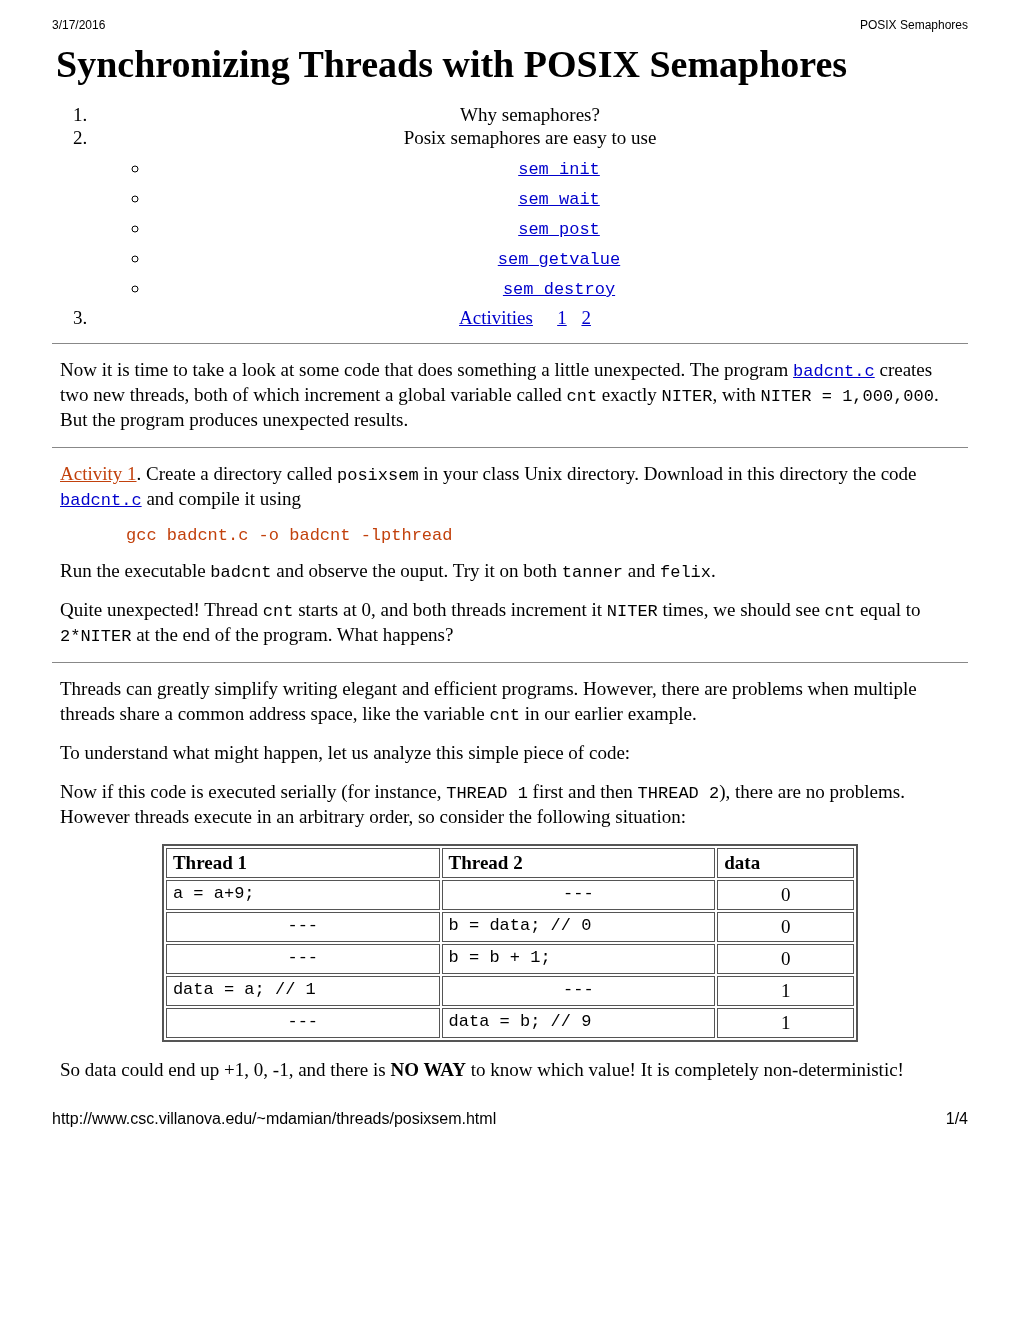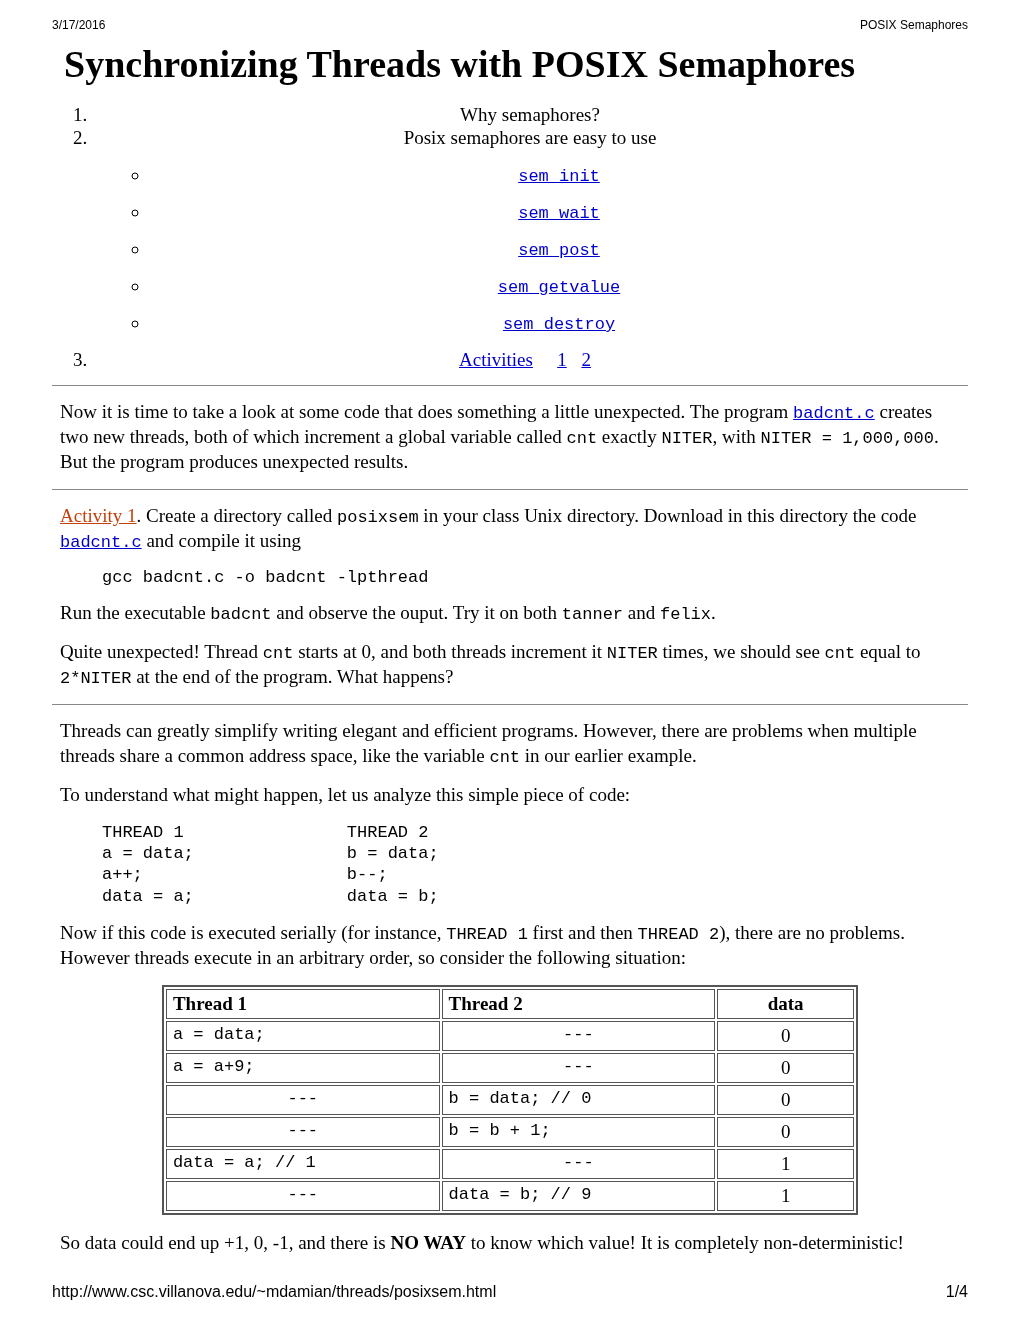--- a/index.html
+++ b/index.html
@@ -34,7 +34,7 @@
   h1 {
     font-size: 38px;
     font-weight: bold;
-    margin: 10px 0 18px 12px;
+    margin: 10px 0 18px 4px;
     text-align: left;
   }
   ol.top {

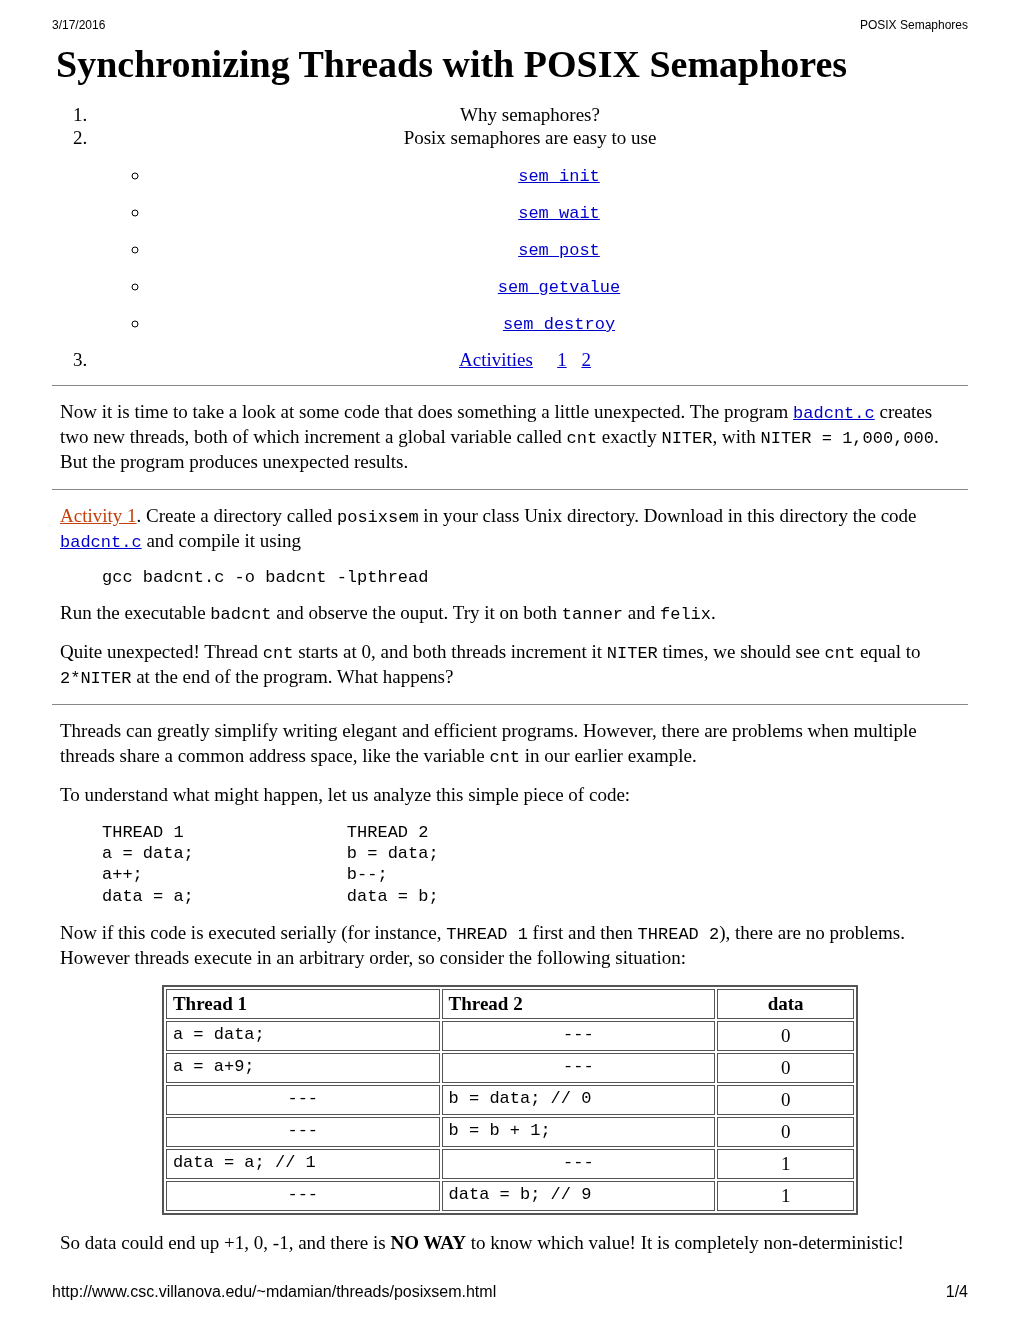--- a/index.html
+++ b/index.html
@@ -52,7 +52,7 @@
     padding-left: 58px;
   }
   ul.sub li {
-    margin: 15px 0;
+    margin: 8px 0;
   }
   a {
     color: #0000cc;

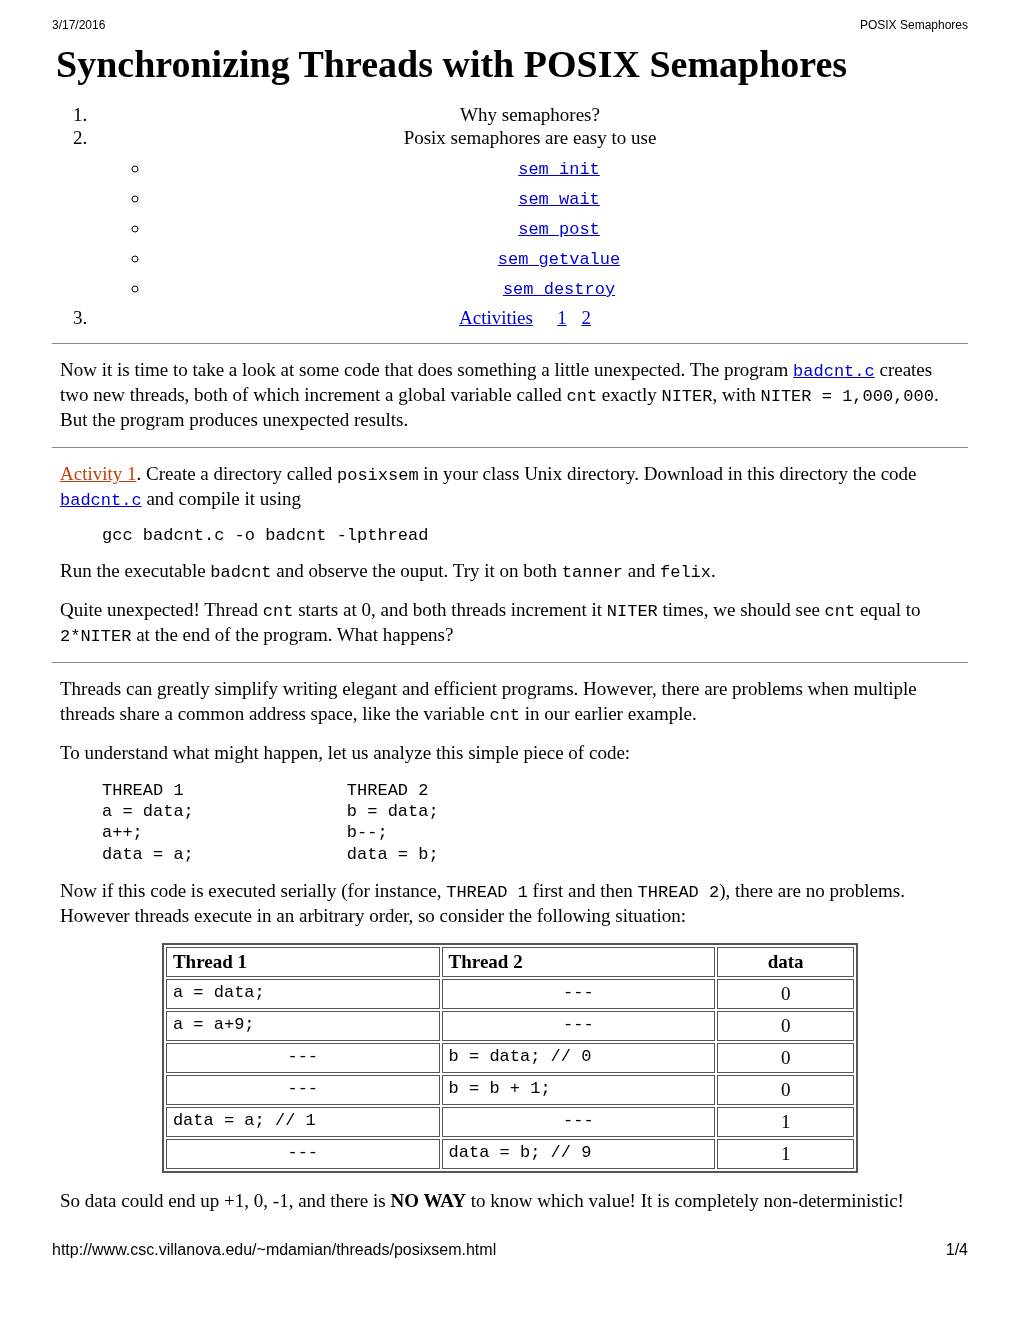--- a/index.html
+++ b/index.html
@@ -77,8 +77,8 @@
   .gcc {
     font-family: "Courier New", monospace;
     font-size: 17px;
-    color: #000000;
-    margin-left: 50px;
+    color: #c2410c;
+    margin-left: 74px;
     display: block;
   }
   pre.codeblock {

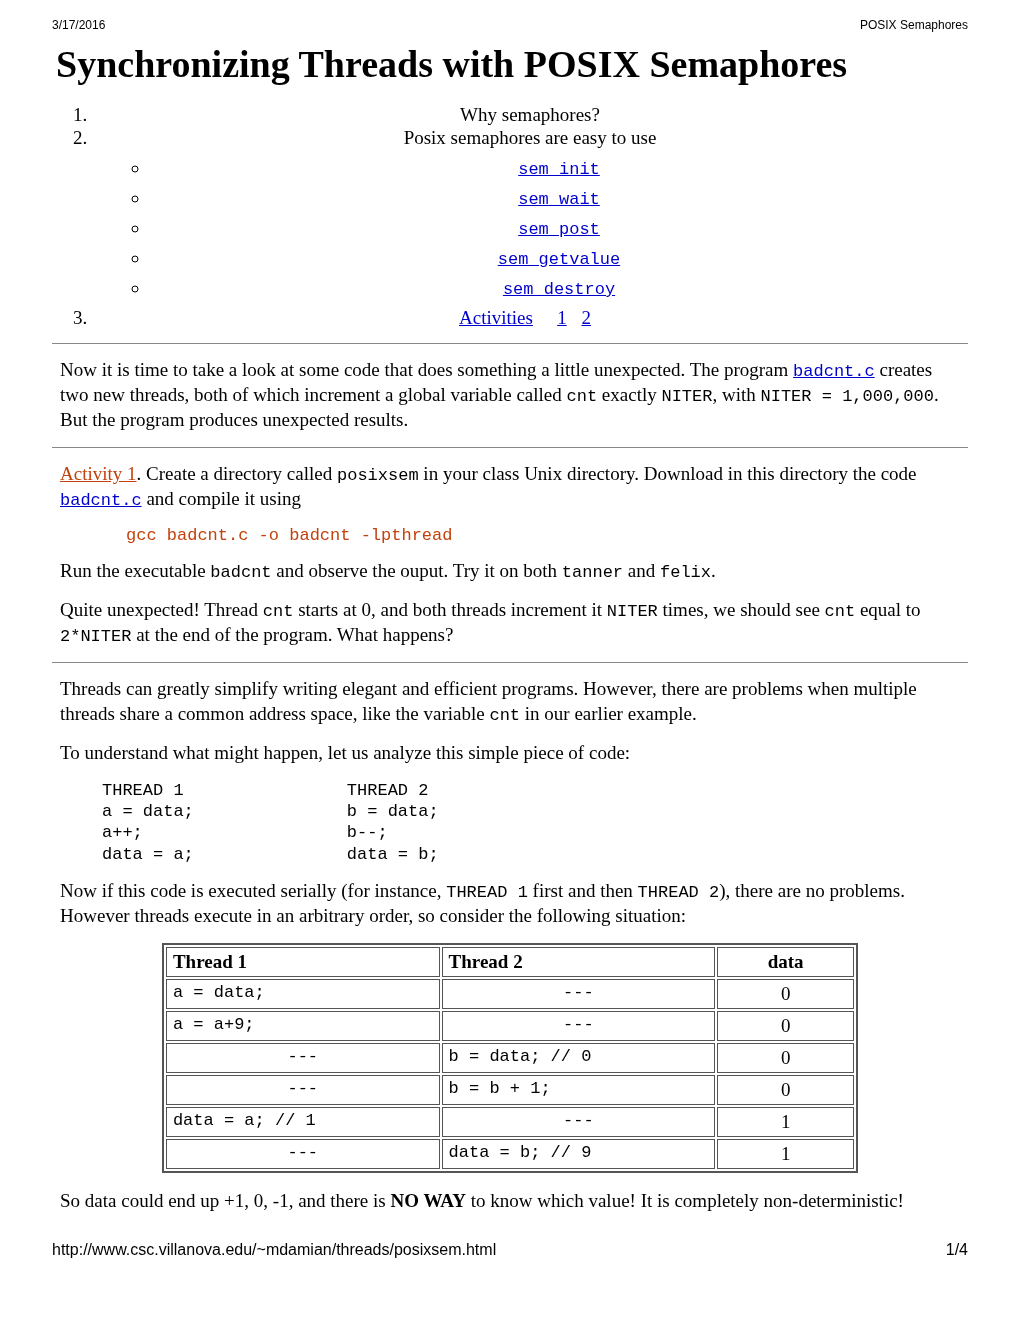--- a/index.html
+++ b/index.html
@@ -185,10 +185,6 @@
 
   <p>To understand what might happen, let us analyze this simple piece of code:</p>
 
-  <pre class="codeblock">THREAD 1                THREAD 2
-a = data;               b = data;
-a++;                    b--;
-data = a;               data = b;</pre>
 
   <p>
     <span>Now if this code is executed serially (for instance, </span><span class="mono">THREAD 1</span><span> first and then </span><span class="mono">THREAD 2</span><span>), there are no problems. However threads execute in an arbitrary order, so consider the following situation:</span>

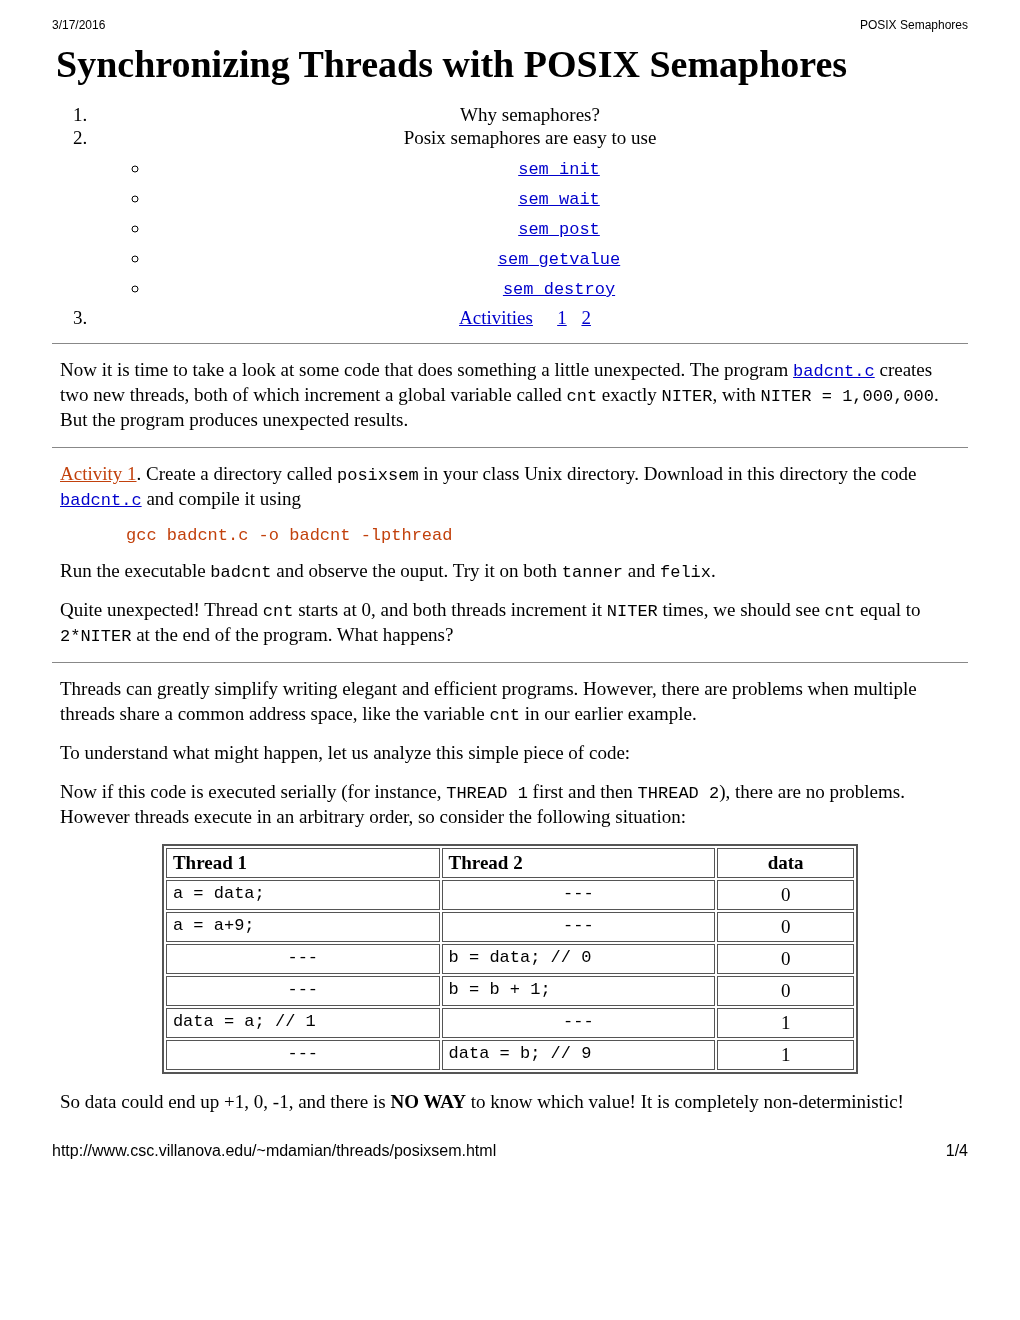--- a/index.html
+++ b/index.html
@@ -105,7 +105,7 @@
     text-align: left;
     font-size: 19px;
   }
-  table.tt th:last-child { text-align: center; }
+  table.tt th:last-child { text-align: left; }
   table.tt td.code {
     font-family: "Courier New", monospace;
     font-size: 17px;

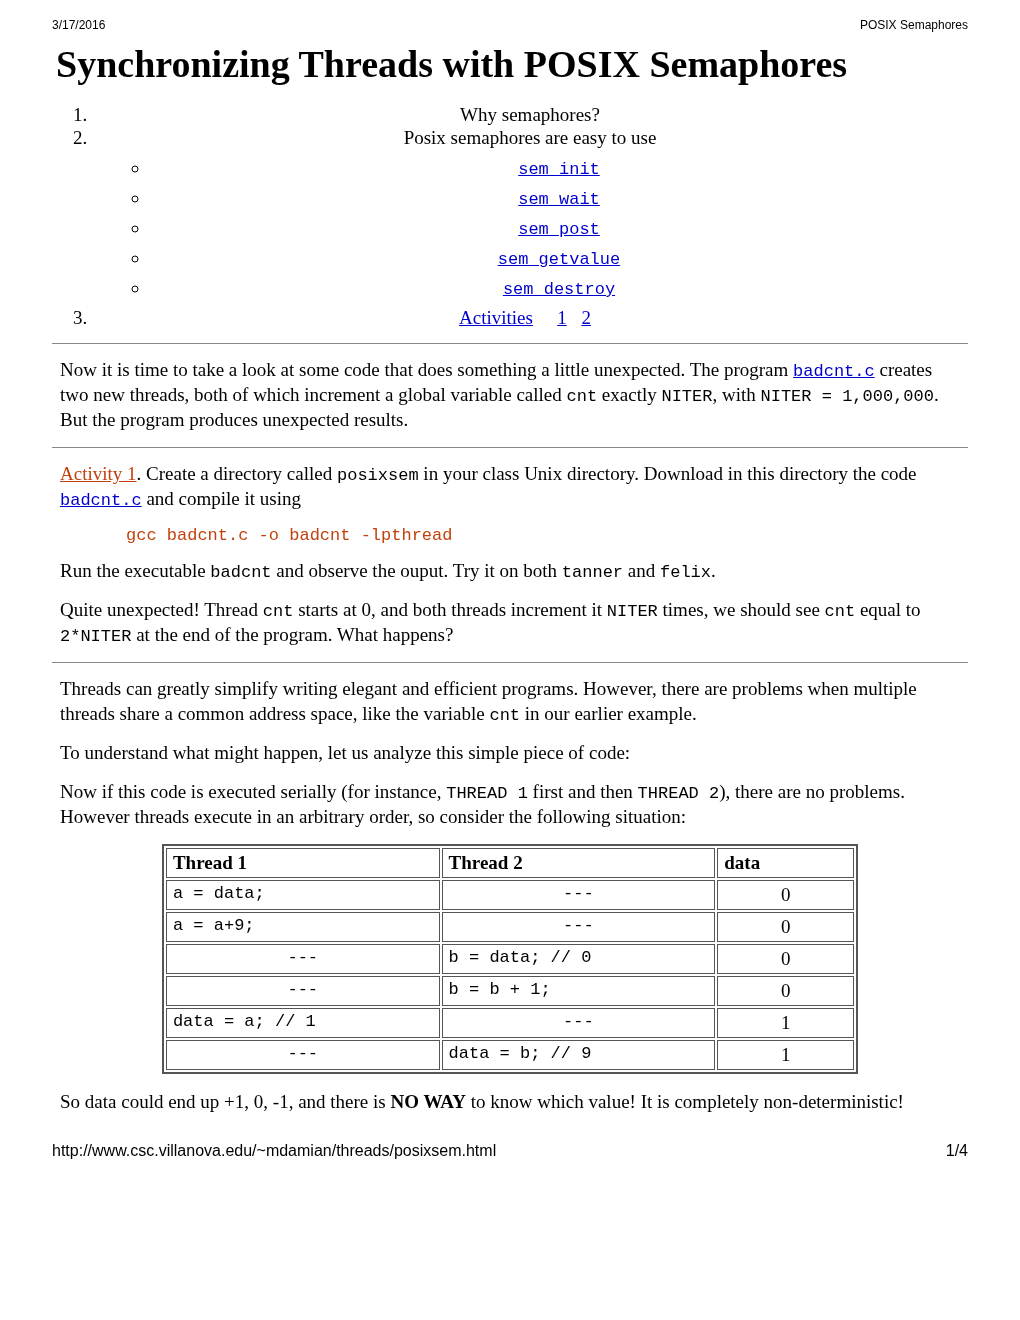--- a/index.html
+++ b/index.html
@@ -205,11 +205,6 @@
     </thead>
     <tbody id="tbody">
         <tr>
-          <td class="code">a = data;</td>
-          <td class="centercode">---</td>
-          <td class="data">0</td>
-        </tr>
-        <tr>
           <td class="code">a = a+9;</td>
           <td class="centercode">---</td>
           <td class="data">0</td>

